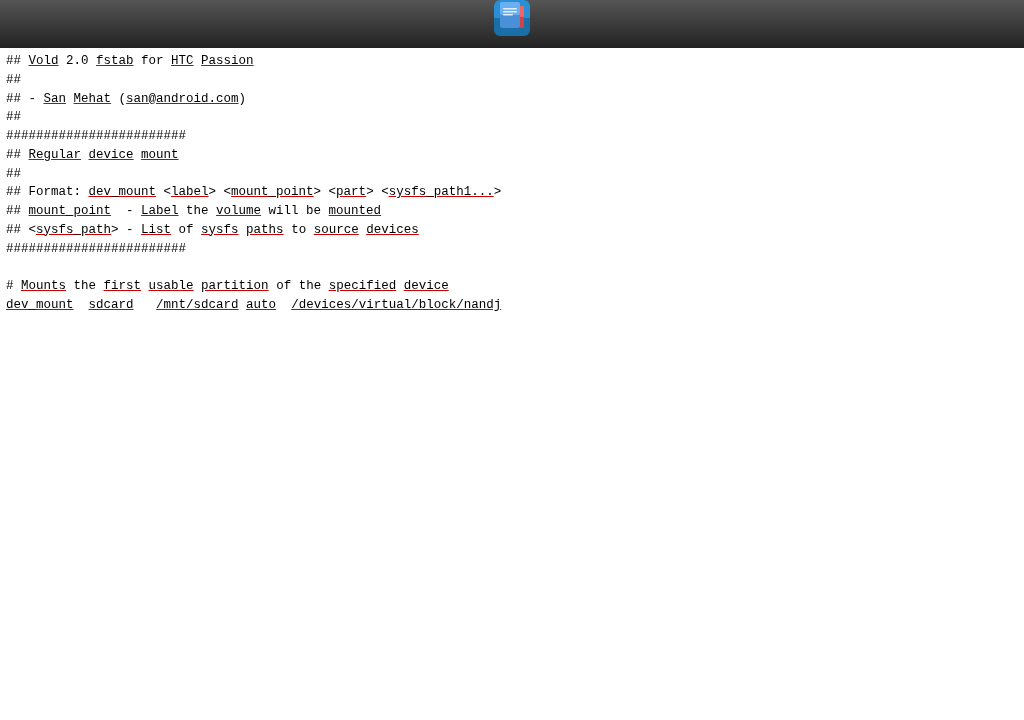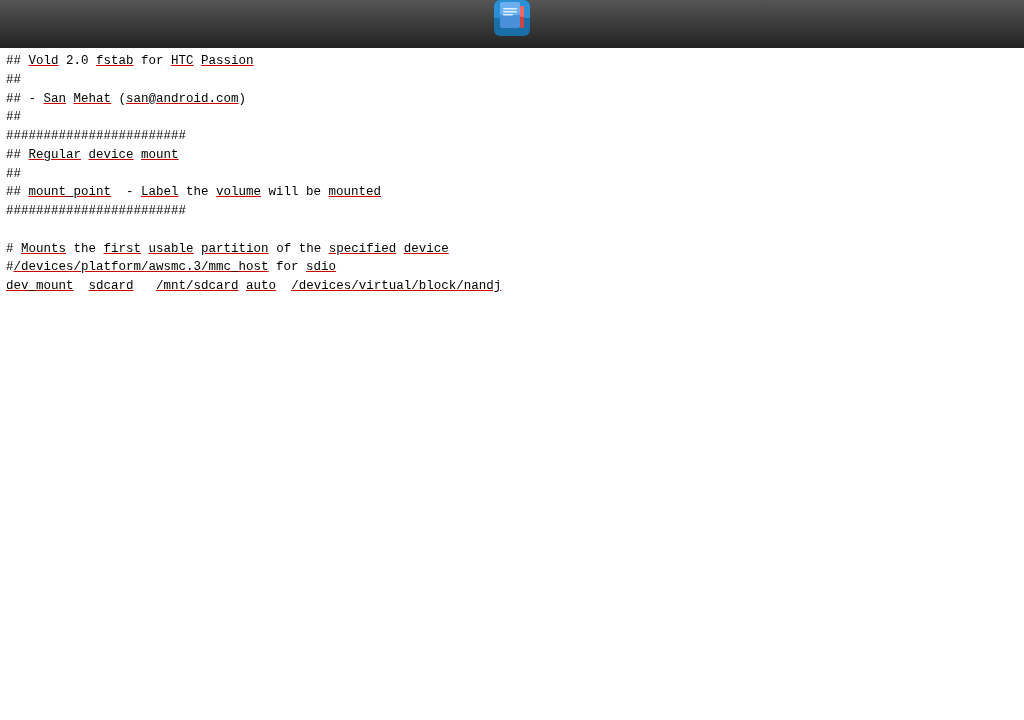--- a/index.html
+++ b/index.html
@@ -127,6 +127,7 @@
 
   <span class="line">##</span>
 
+  <span class="line">## Format: <span class="ru">dev_mount</span> &lt;<span class="ru">label</span>&gt; &lt;<span class="ru">mount_point</span>&gt; &lt;<span class="ru">part</span>&gt; &lt;<span class="ru">sysfs_path1...</span>&gt;</span>
 
 
   <span class="line">## <span class="ru">mount_point</span>  - <span class="ru">Label</span> the <span class="ru">volume</span> will be <span class="ru">mounted</span></span>

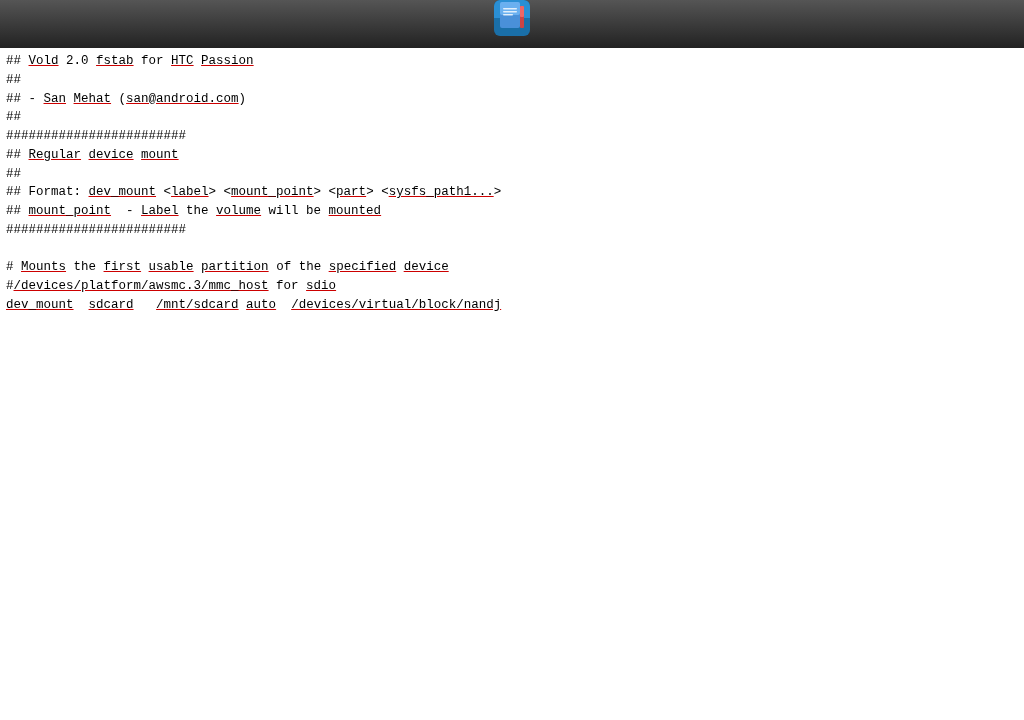--- a/index.html
+++ b/index.html
@@ -133,6 +133,7 @@
   <span class="line">## <span class="ru">mount_point</span>  - <span class="ru">Label</span> the <span class="ru">volume</span> will be <span class="ru">mounted</span></span>
 
 
+  <span class="line">## &lt;<span class="ru">sysfs_path</span>&gt; - <span class="ru">List</span> of <span class="ru">sysfs</span> <span class="ru">paths</span> to <span class="ru">source</span> <span class="ru">devices</span></span>
 
   <span class="line">########################</span>
 

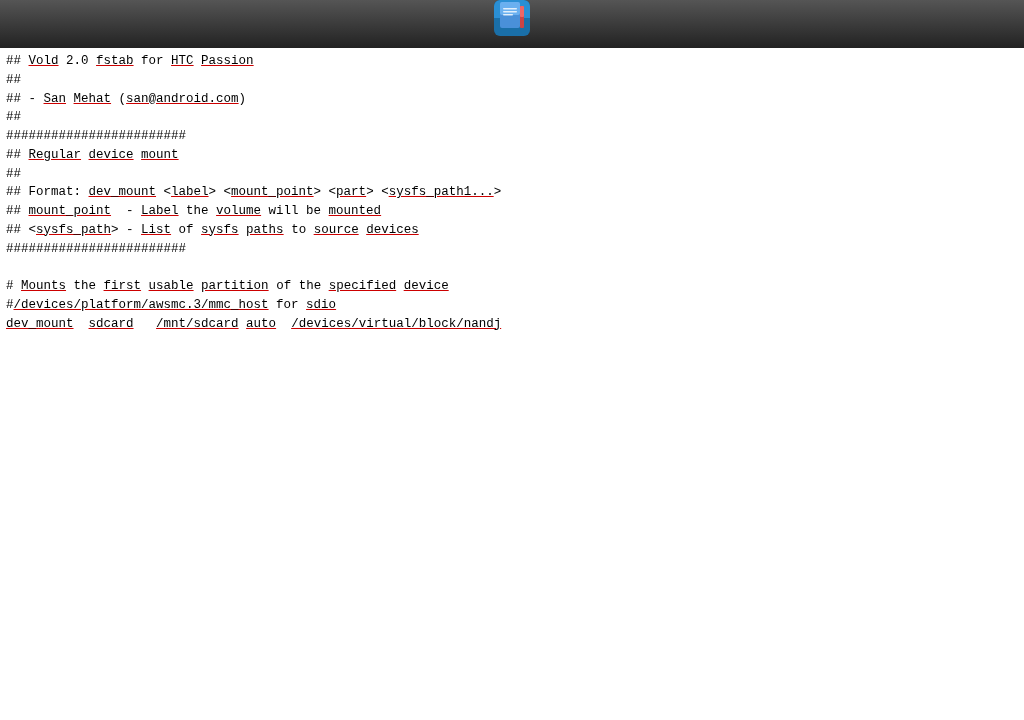--- a/index.html
+++ b/index.html
@@ -141,7 +141,6 @@
 
   <span class="line"># <span class="ru">Mounts</span> the <span class="ru">first</span> <span class="ru">usable</span> <span class="ru">partition</span> of the <span class="ru">specified</span> <span class="ru">device</span></span>
 
-  <span class="line">#<span class="ru">/devices/platform/awsmc.3/mmc_host</span> for <span class="ru">sdio</span></span>
 
   <span class="line"><span class="ru">dev_mount</span>  <span class="ru">sdcard</span>   <span class="ru">/mnt/sdcard</span> <span class="ru">auto</span>  <span class="ru">/devices/virtual/block/nandj</span></span>
 

